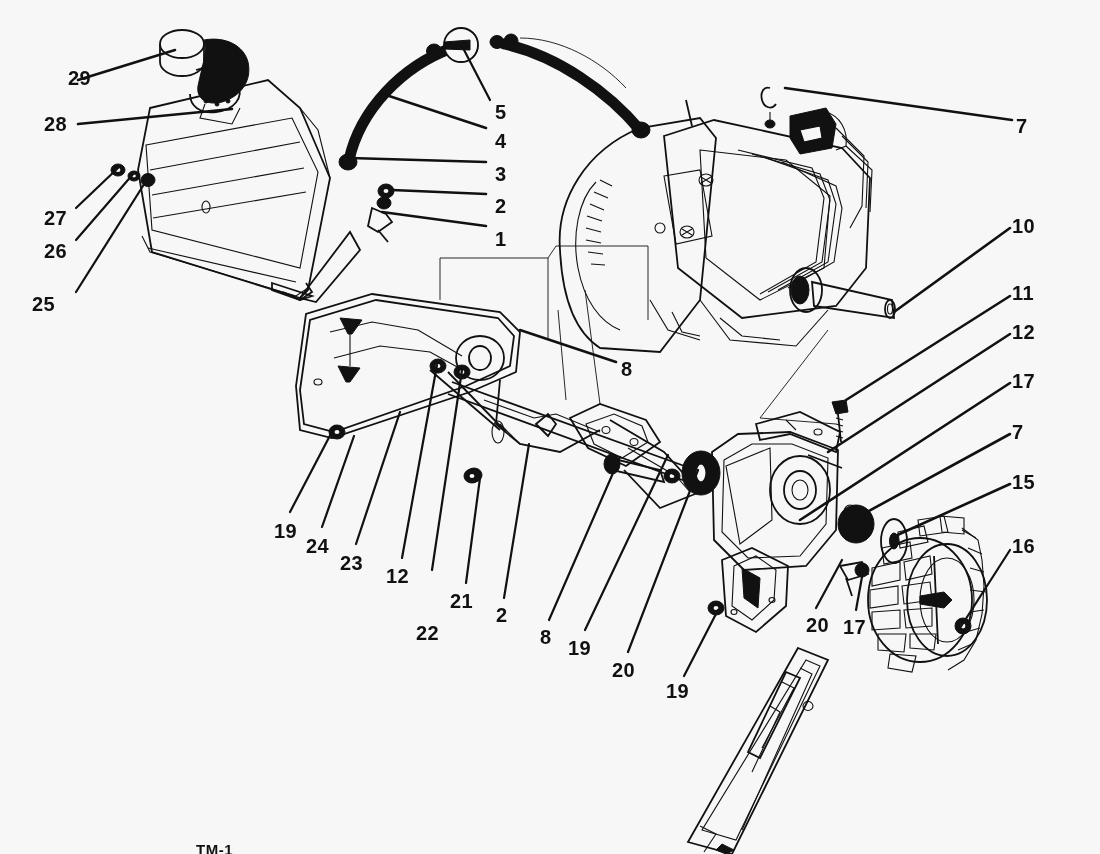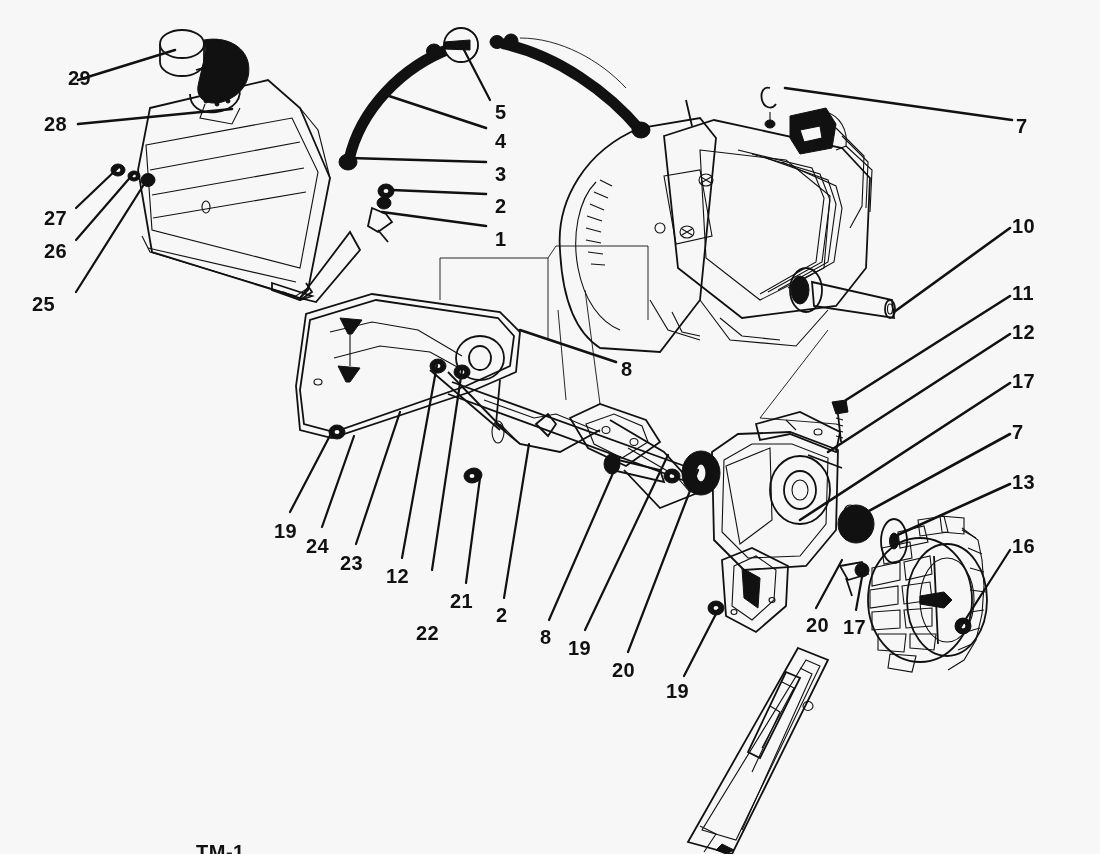--- a/index.html
+++ b/index.html
@@ -368,7 +368,7 @@
   <div class="callout-num" style="left:1012px;top:322px;">12</div>
   <div class="callout-num" style="left:1012px;top:371px;">17</div>
   <div class="callout-num" style="left:1012px;top:422px;">7</div>
-  <div class="callout-num" style="left:1012px;top:472px;">13</div>
+  <div class="callout-num" style="left:1012px;top:472px;">15</div>
   <div class="callout-num" style="left:1012px;top:536px;">16</div>
 
   <div class="callout-num" style="left:621px;top:359px;">8</div>

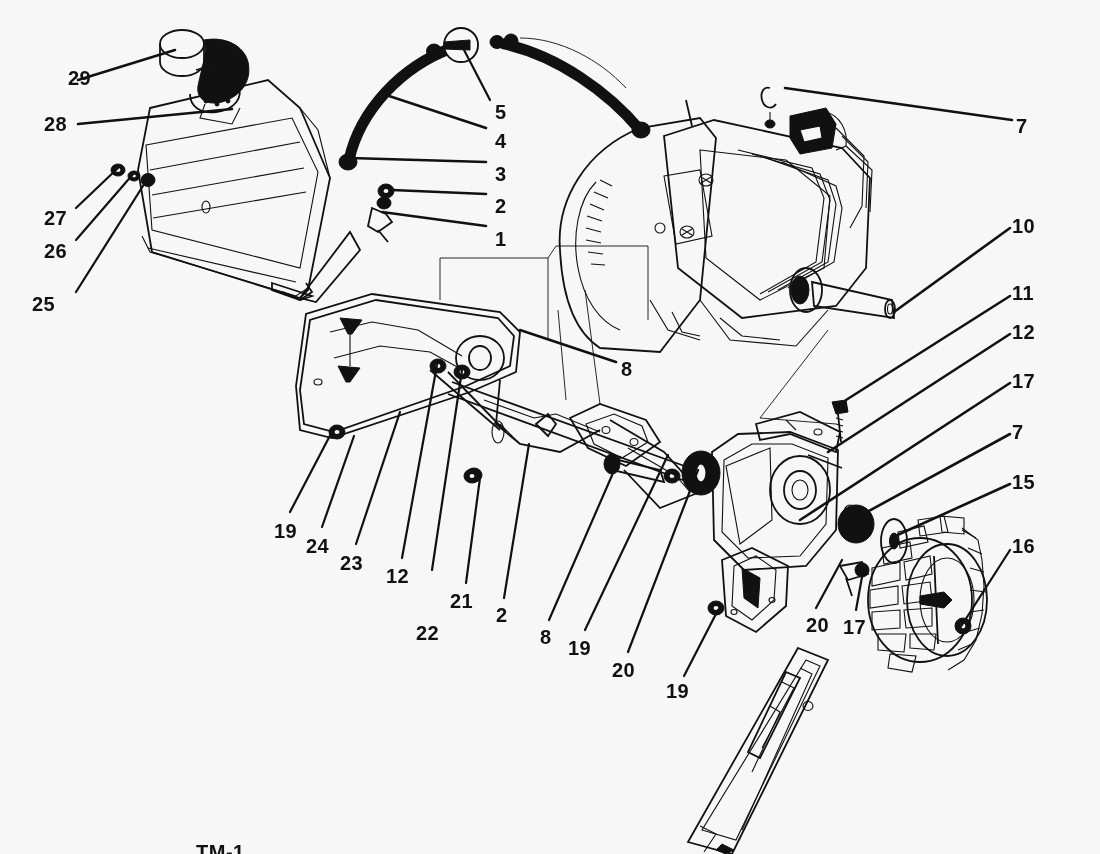--- a/index.html
+++ b/index.html
@@ -388,7 +388,7 @@
   <div class="callout-num" style="left:806px;top:615px;">20</div>
   <div class="callout-num" style="left:843px;top:617px;">17</div>
 
-  <div class="callout-num" style="left:196px;top:842px;font-size:20px;overflow:hidden;height:12px;">TM-1</div>
+  <div class="callout-num" style="left:196px;top:842px;font-size:15px;overflow:hidden;height:12px;">TM-1</div>
 
 </div>
 

